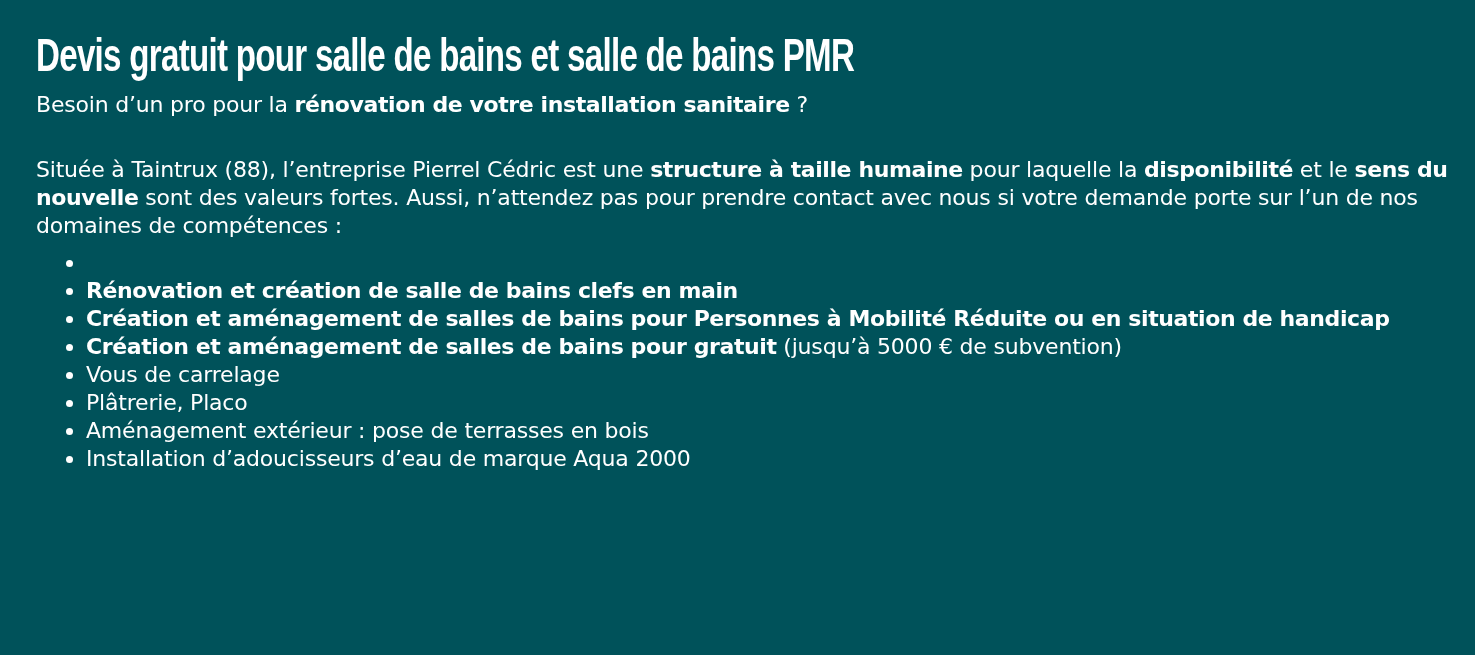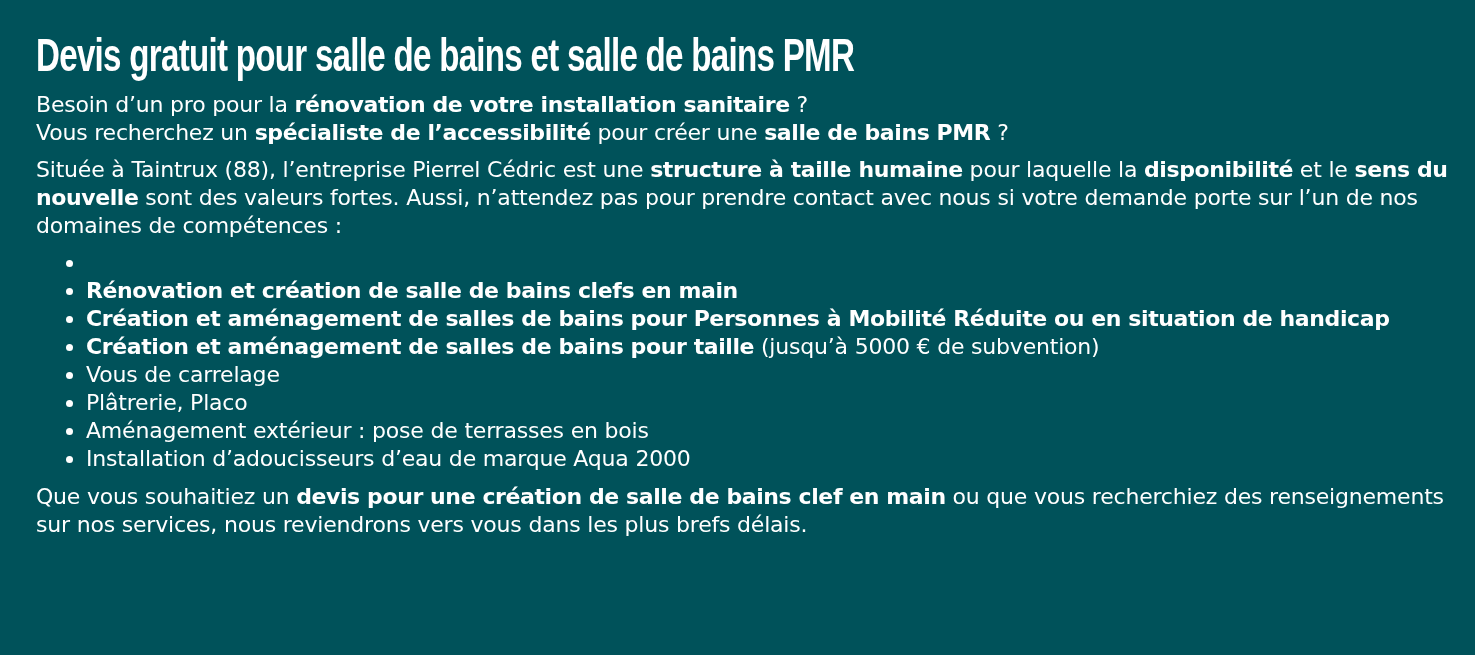--- a/index.html
+++ b/index.html
@@ -68,7 +68,7 @@
   <div class="body-text">
     <p class="intro">
       <span><span>Besoin d’un pro pour la </span><b>rénovation de votre installation sanitaire</b><span> ?</span></span><br>
-      <span><span>Vous recherchez un </span><b>spécialiste de l’accessibilité</b><span> pour créer une </span><b>salle de bains PMR</b><span> ?</span></span><br>
+      <br>
     </p>
 
     <p class="company"><span>Située à Taintrux (88), l’entreprise Pierrel Cédric est une </span><b>structure à taille humaine</b><span> pour laquelle la </span><b>disponibilité</b><span> et le </span><b>sens du nouvelle</b><span> sont des valeurs fortes. Aussi, n’attendez pas pour prendre contact avec nous si votre demande porte sur l’un de nos domaines de compétences :</span></p>

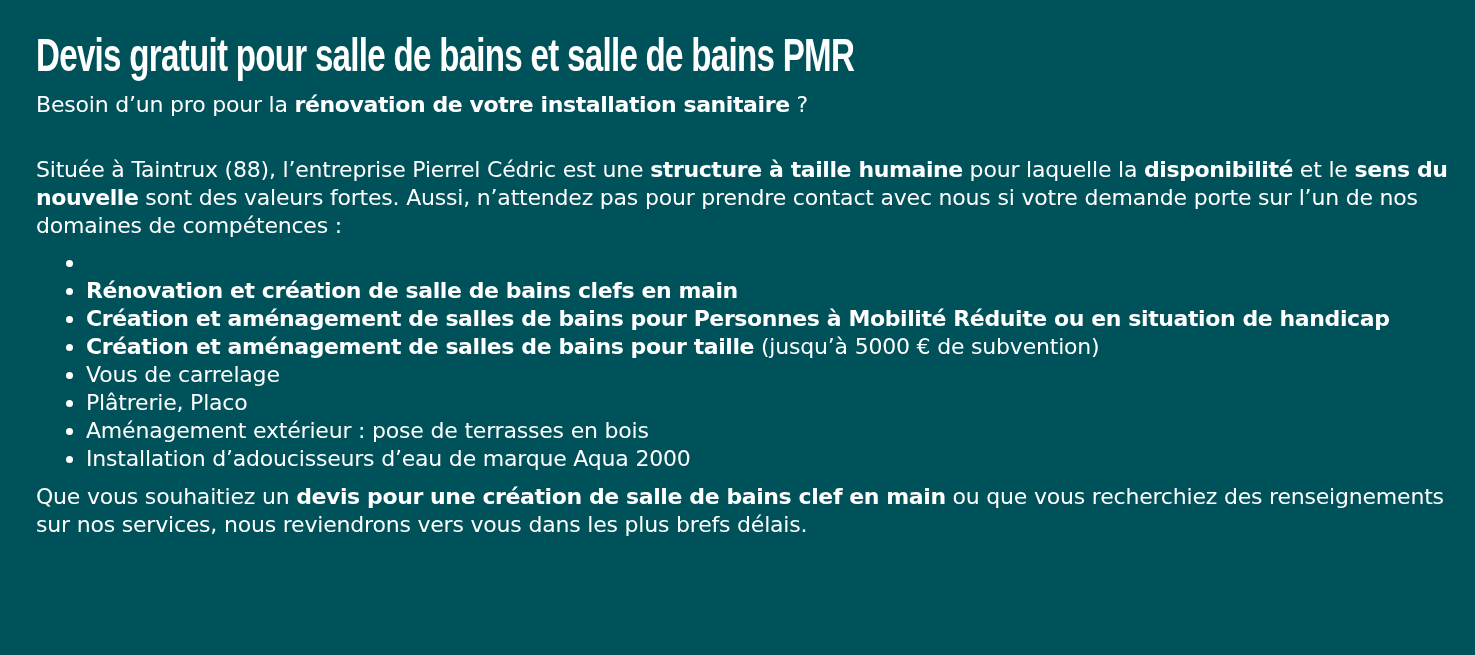--- a/index.html
+++ b/index.html
@@ -78,7 +78,7 @@
       </li>
       <li><b>Rénovation et création de salle de bains clefs en main</b></li>
       <li><b>Création et aménagement de salles de bains pour Personnes à Mobilité Réduite ou en situation de handicap</b></li>
-      <li><b>Création et aménagement de salles de bains pour taille</b><span> (jusqu’à 5000 € de subvention)</span></li>
+      <li><b>Création et aménagement de salles de bains pour gratuit</b><span> (jusqu’à 5000 € de subvention)</span></li>
       <li>Vous de carrelage</li>
       <li>Plâtrerie, Placo</li>
       <li>Aménagement extérieur : pose de terrasses en bois</li>

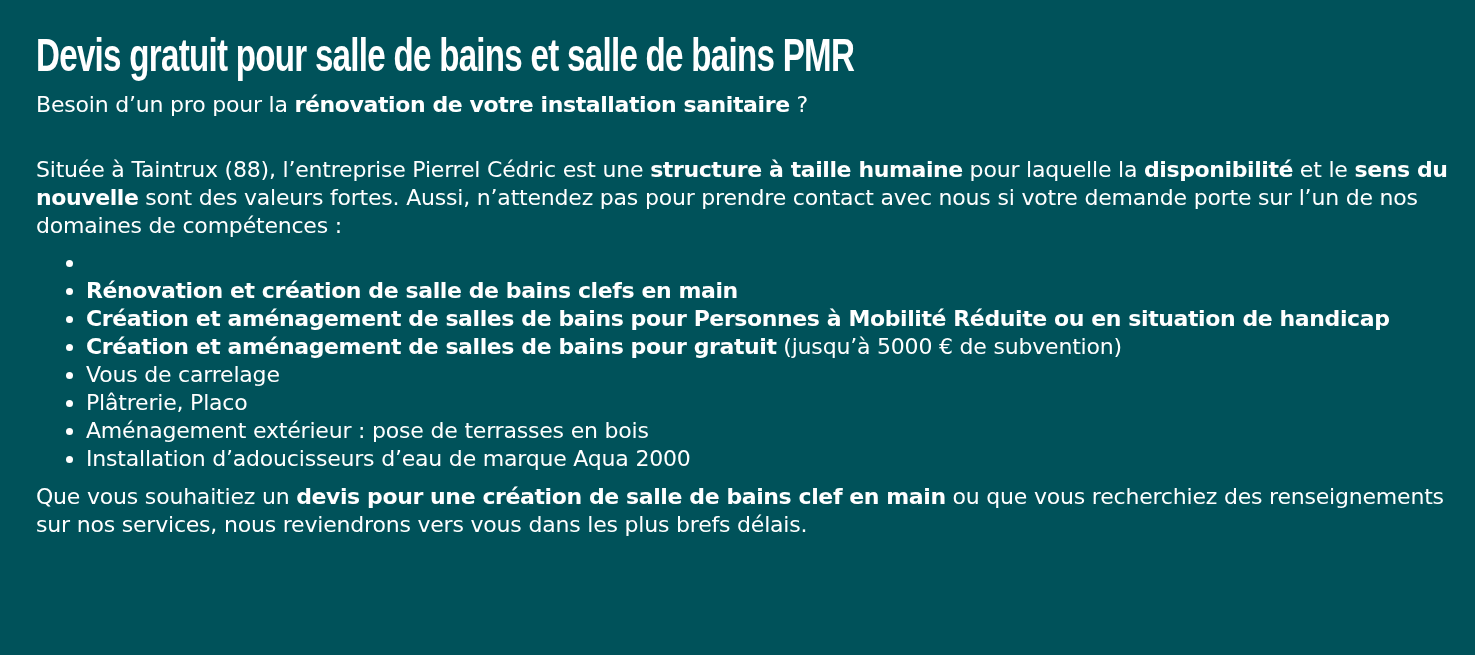--- a/index.html
+++ b/index.html
@@ -85,7 +85,6 @@
       <li>Installation d’adoucisseurs d’eau de marque Aqua 2000</li>
     </ul>
 
-    <p class="closing"><span>Que vous souhaitiez un </span><b>devis pour une création de salle de bains clef en main</b><span> ou que vous recherchiez des renseignements sur nos services, nous reviendrons vers vous dans les plus brefs délais.</span></p>
   </div>
 </div>
 

